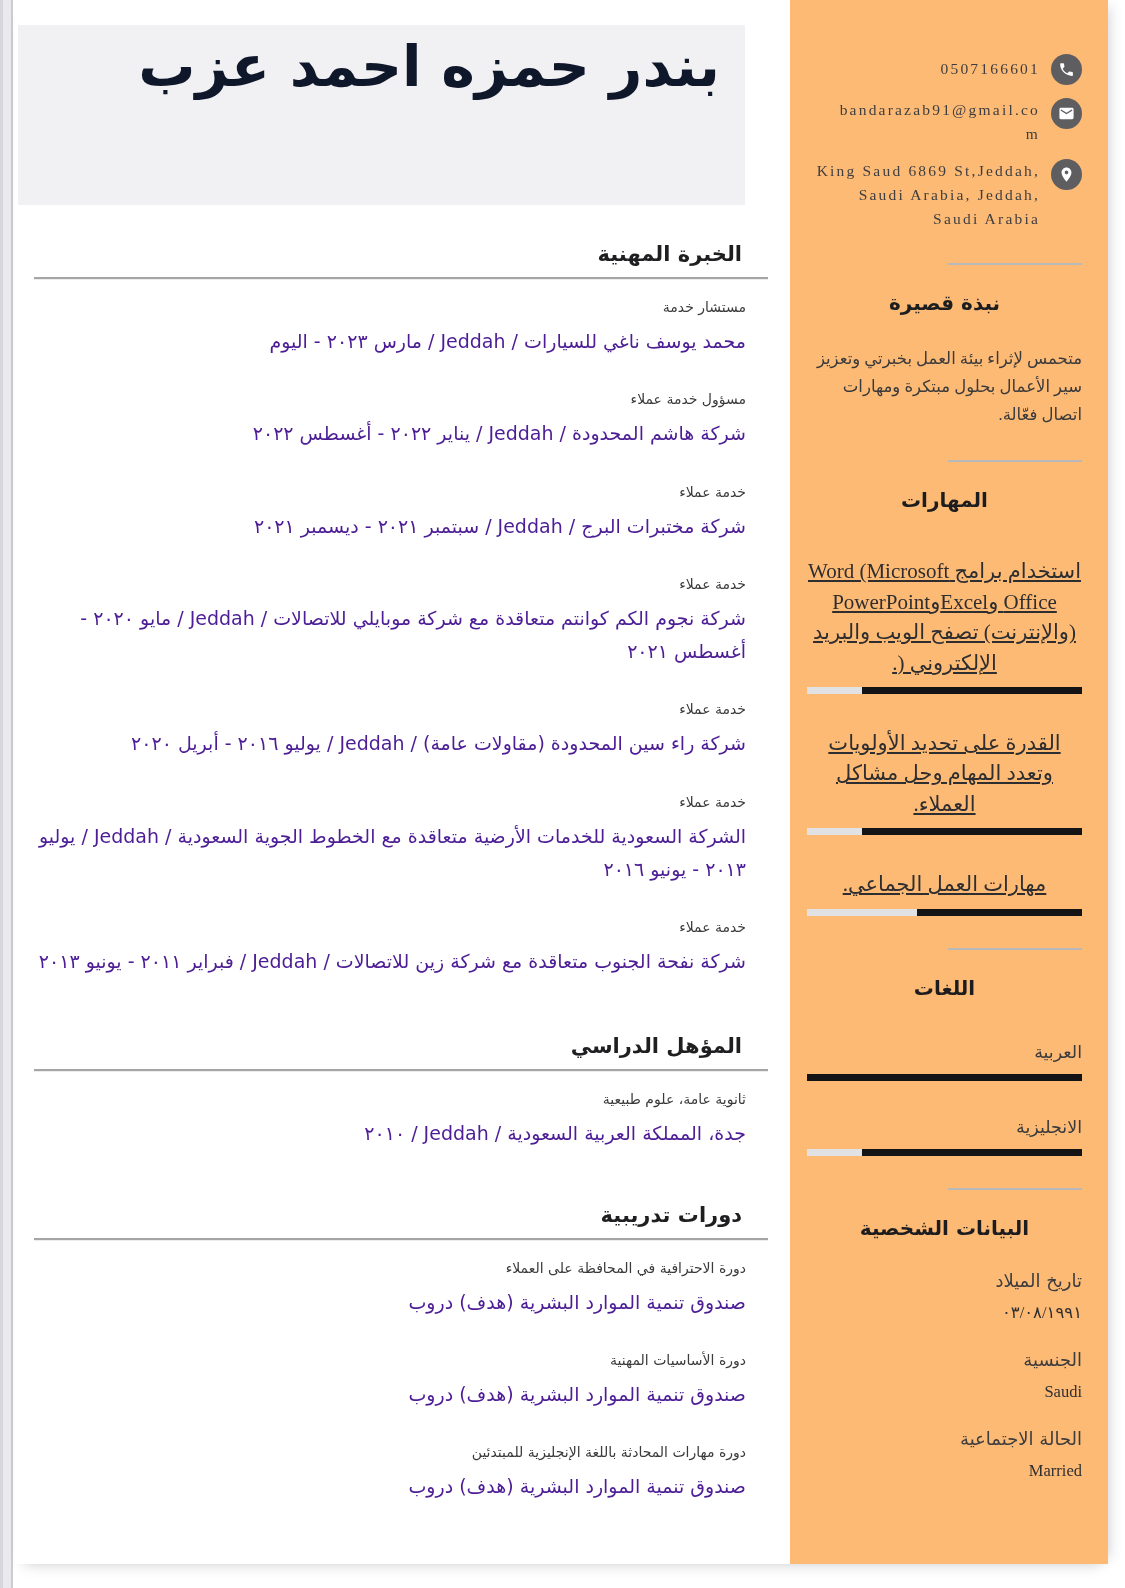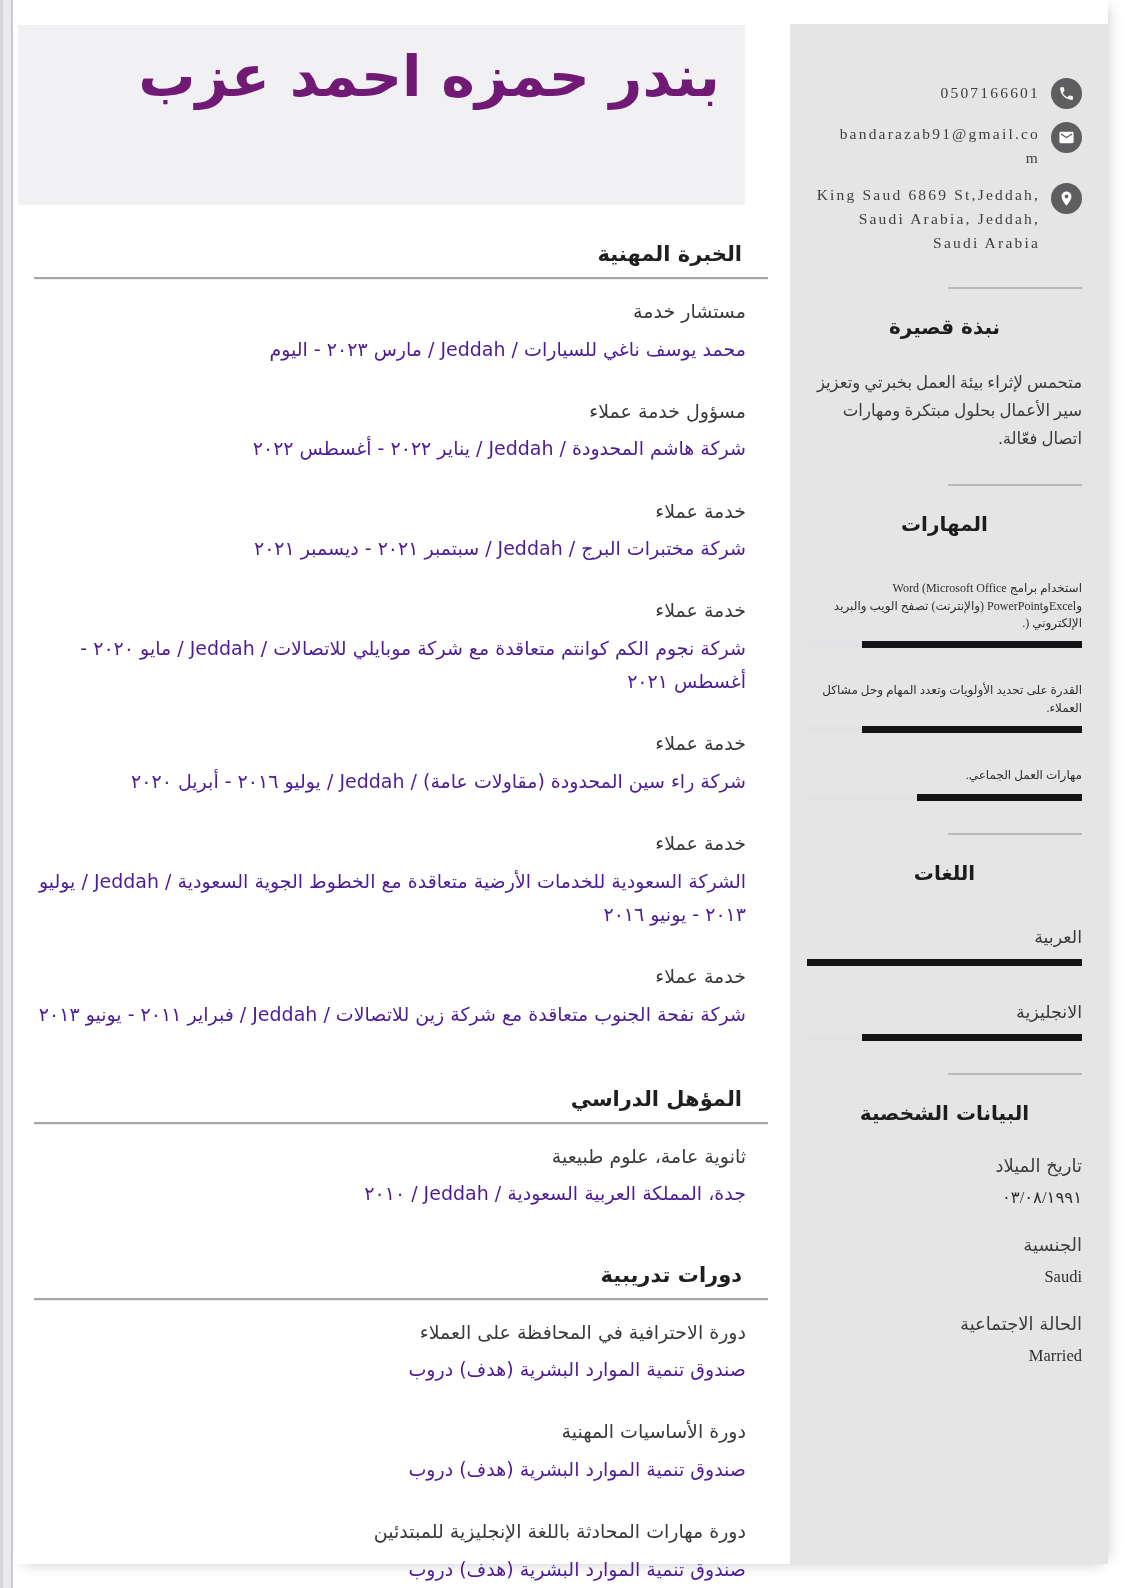--- a/index.html
+++ b/index.html
@@ -46,8 +46,8 @@
            font-size:16.5px;color:#2f2f31;margin-top:12px;}
   
   .name-block{position:absolute;left:3px;top:25px;width:727px;height:180px;background:#f1f1f3;}
-  .name-text{direction:rtl;text-align:right;padding:16px 25px 0 20px;font-size:57px;line-height:1.26;
-           font-weight:bold;color:#701a75;}
+  .name-text{direction:rtl;text-align:right;padding:6px 25px 0 20px;font-size:57px;line-height:1.26;
+           font-weight:bold;color:#0f172a;}
   .main{position:absolute;left:19px;top:0;width:734px;}
   .section{margin:0;}
   .sec-h{direction:rtl;text-align:right;font-size:21px;font-weight:bold;color:#1f1f21;

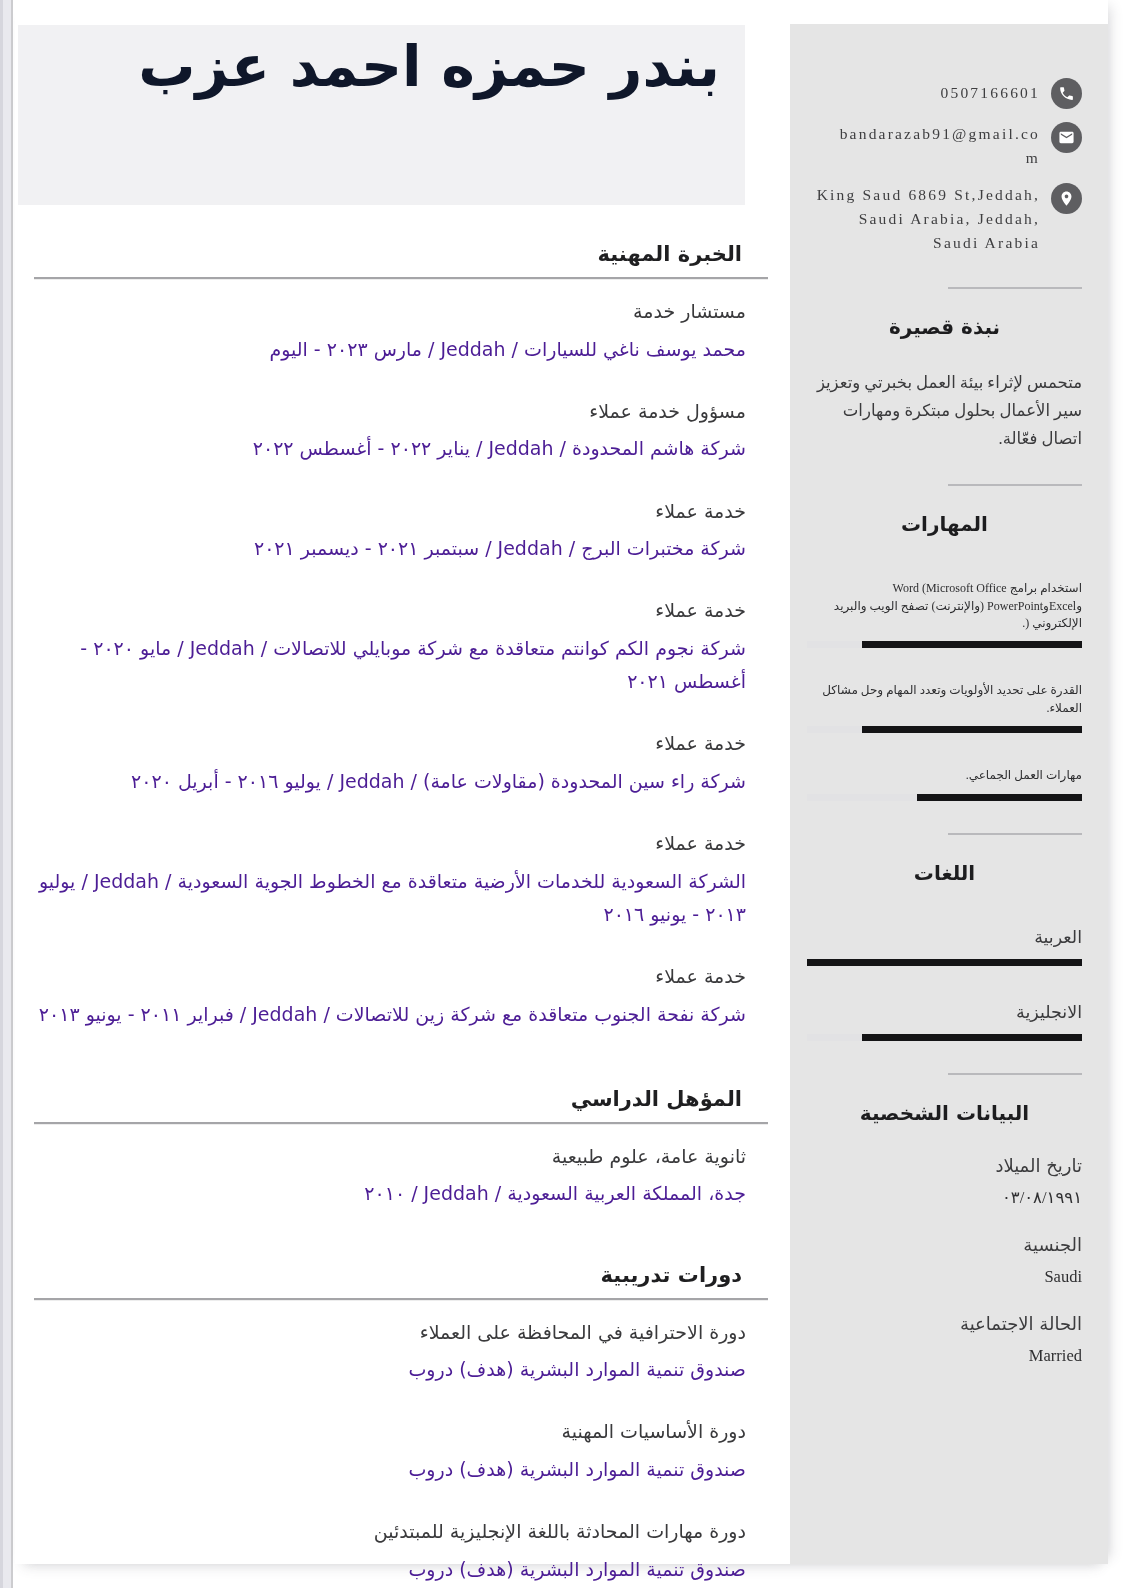--- a/index.html
+++ b/index.html
@@ -12,8 +12,8 @@
   .page{position:absolute;left:15px;top:0;width:1093px;height:1564px;background:#ffffff;
         box-shadow:8px 0 12px -6px rgba(70,70,85,.20), 0 10px 12px -8px rgba(70,70,85,.18);}
   
-  .sidebar{position:absolute;right:0;top:0;bottom:0;width:318px;background:#e5e5e5;
-           box-sizing:border-box;padding:0 26px 0 17px;margin-top:24px;}
+  .sidebar{position:absolute;right:0;top:0;bottom:0;width:318px;background:#fdba74;
+           box-sizing:border-box;padding:0 26px 0 17px;}
   .contact{padding-top:54px;direction:ltr;}
   .c-row{display:flex;align-items:flex-start;justify-content:flex-end;margin-bottom:13px;}
   .c-row.center{align-items:center;}

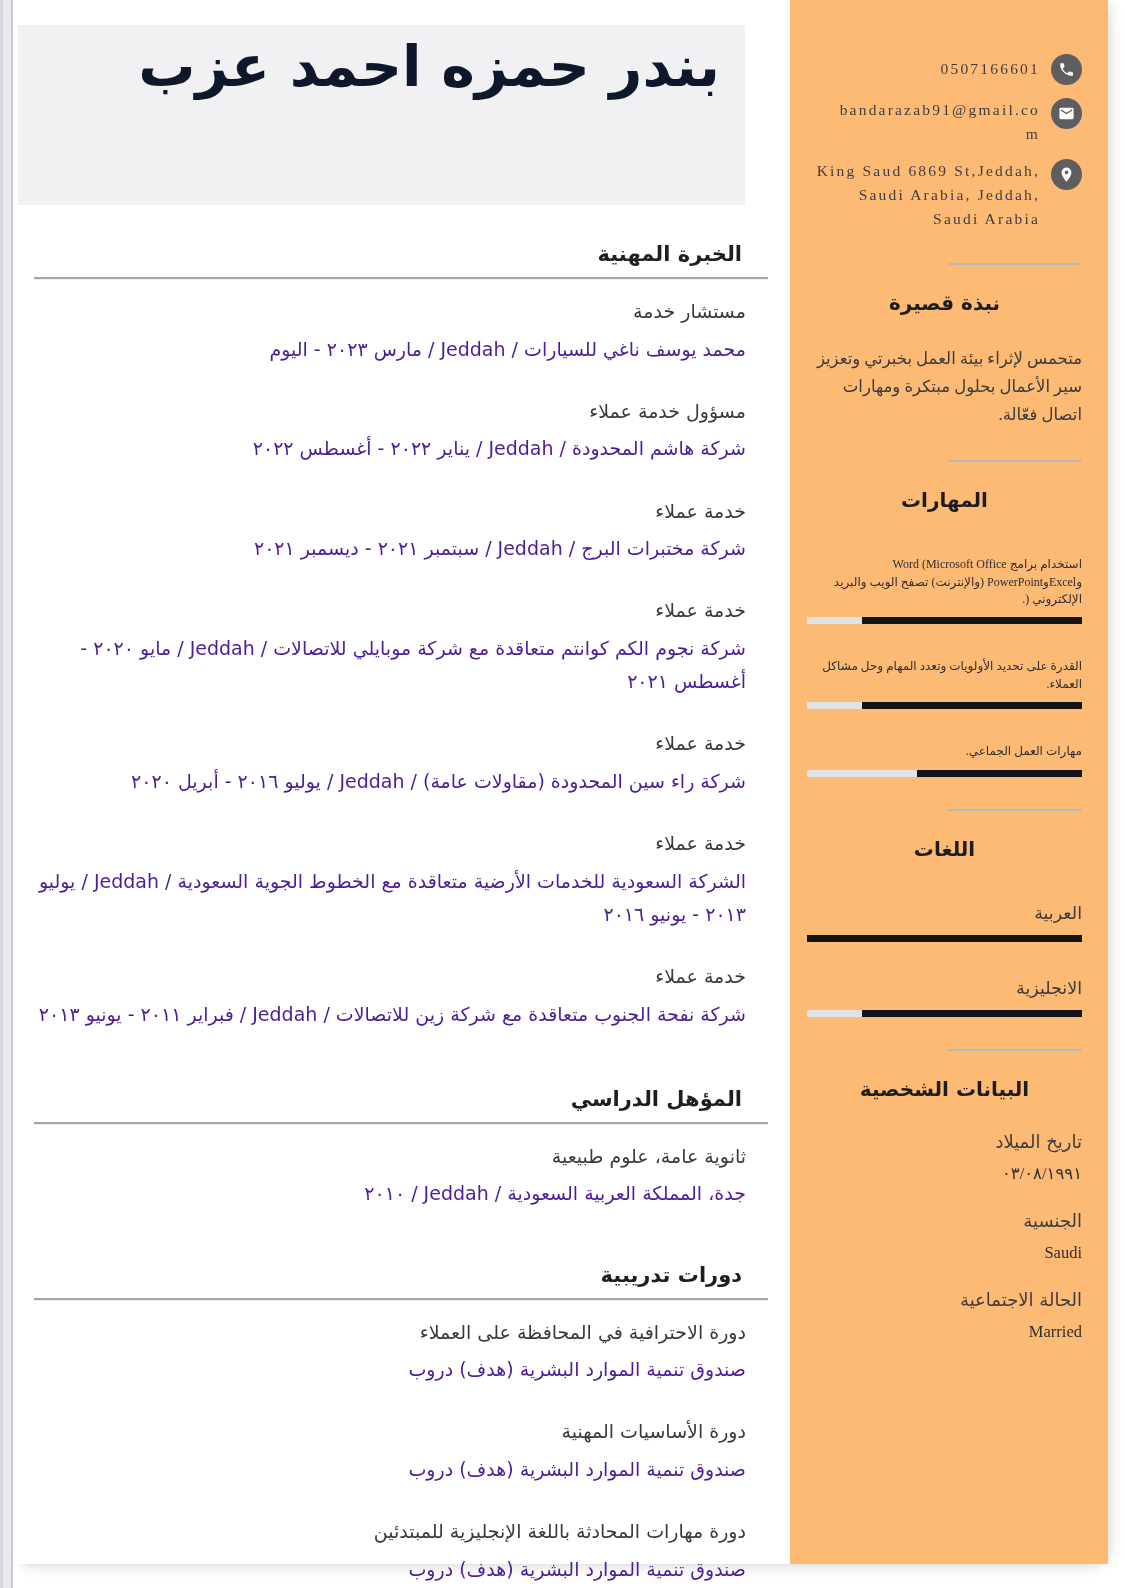--- a/index.html
+++ b/index.html
@@ -58,7 +58,7 @@
   .sec-crs{margin-top:52px;}
   .items{padding:18px 22px 0 0;direction:rtl;}
   .exp-item,.course-item,.edu-item{margin-bottom:31px;text-align:right;}
-  .exp-role,.course-title,.edu-degree{font-size:19px;color:#3a3a3c;line-height:1.5;}
+  .exp-role,.course-title,.edu-degree{font-size:14px;color:#3a3a3c;line-height:1.5;}
   .exp-details,.course-provider,.edu-details{font-size:19px;color:#4c1d95;line-height:1.75;margin-top:7px;}
 </style>
 </head>

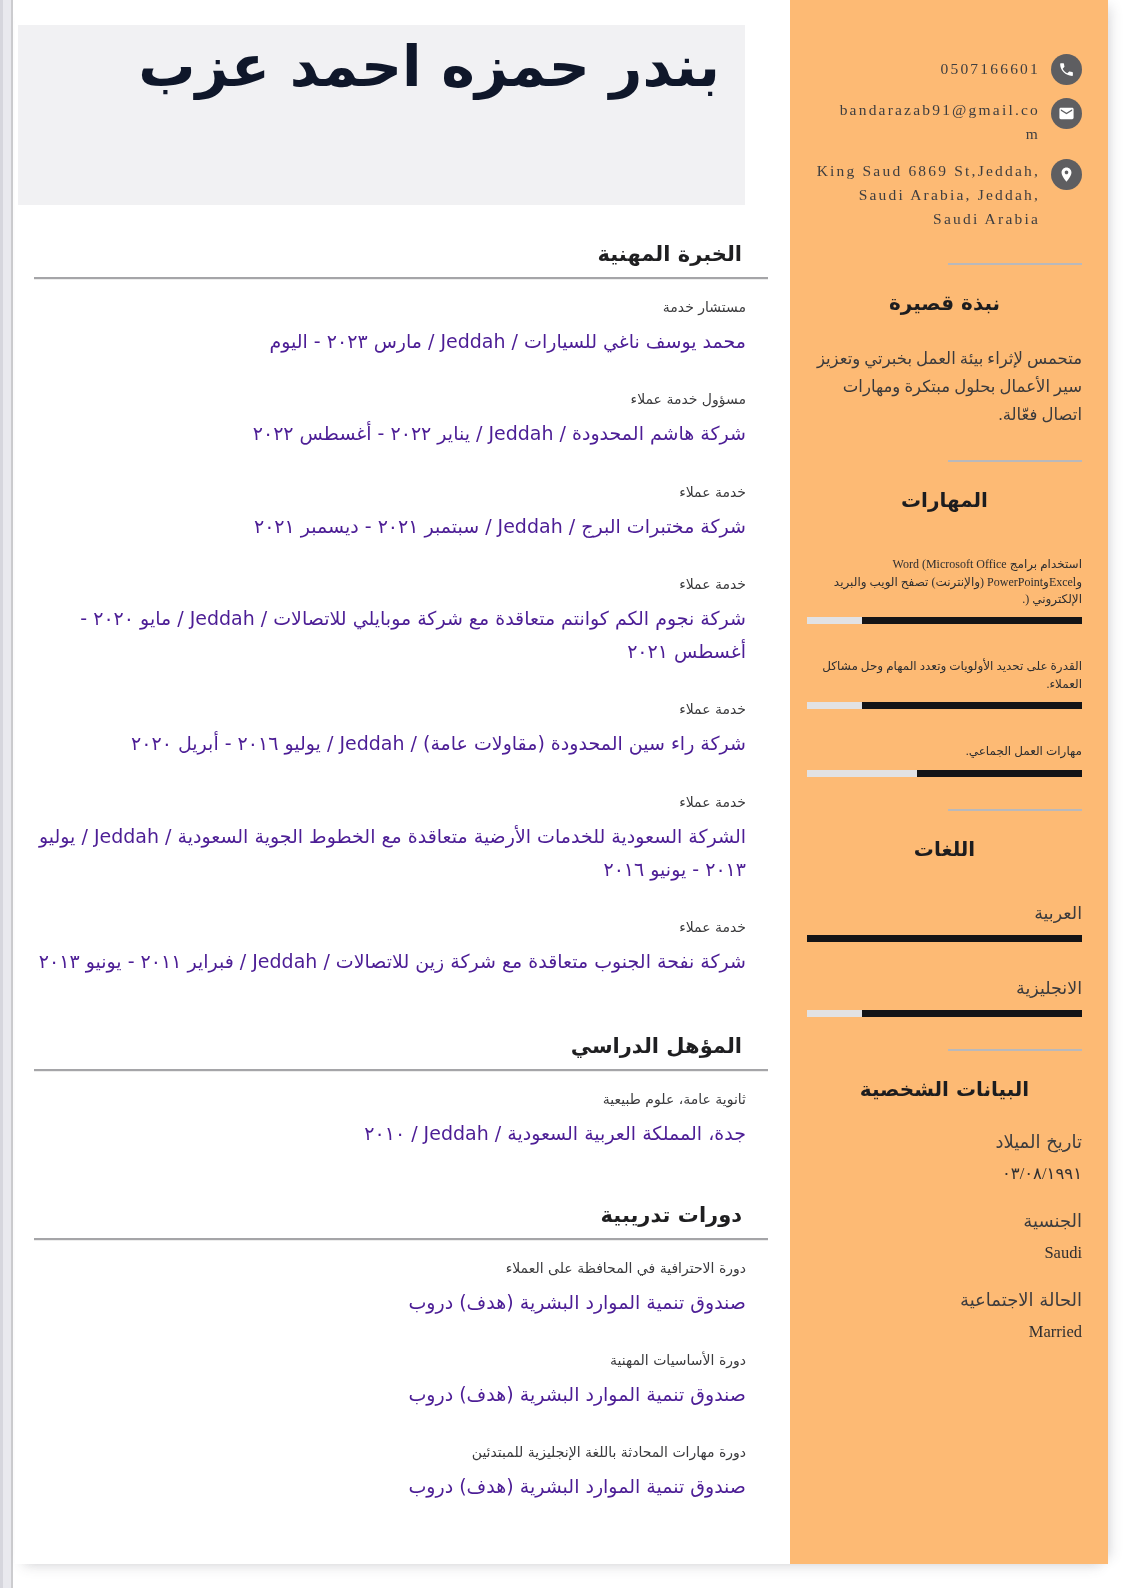--- a/index.html
+++ b/index.html
@@ -31,8 +31,8 @@
            font-size:16.5px;color:#3a3a3c;line-height:1.68;margin-top:30px;}
   .skill-item{direction:rtl;margin-top:34px;}
   .skill-item:first-child{margin-top:44px;}
-  .skill-label{text-align:right;font-family:"Liberation Serif","DejaVu Serif","DejaVu Sans",serif;
-           font-size:12px;color:#2e2e30;line-height:1.45;}
+  .skill-label{text-align:center;font-family:"Liberation Serif","DejaVu Serif","DejaVu Sans",serif;
+           font-size:21px;color:#2e2e30;line-height:1.45;text-decoration:underline;}
   .bar-track{margin-top:9px;width:100%;height:7px;background:#e2e2e4;direction:rtl;}
   .bar-fill{height:100%;background:#141416;}
   .lang-item{direction:rtl;margin-top:36px;}

